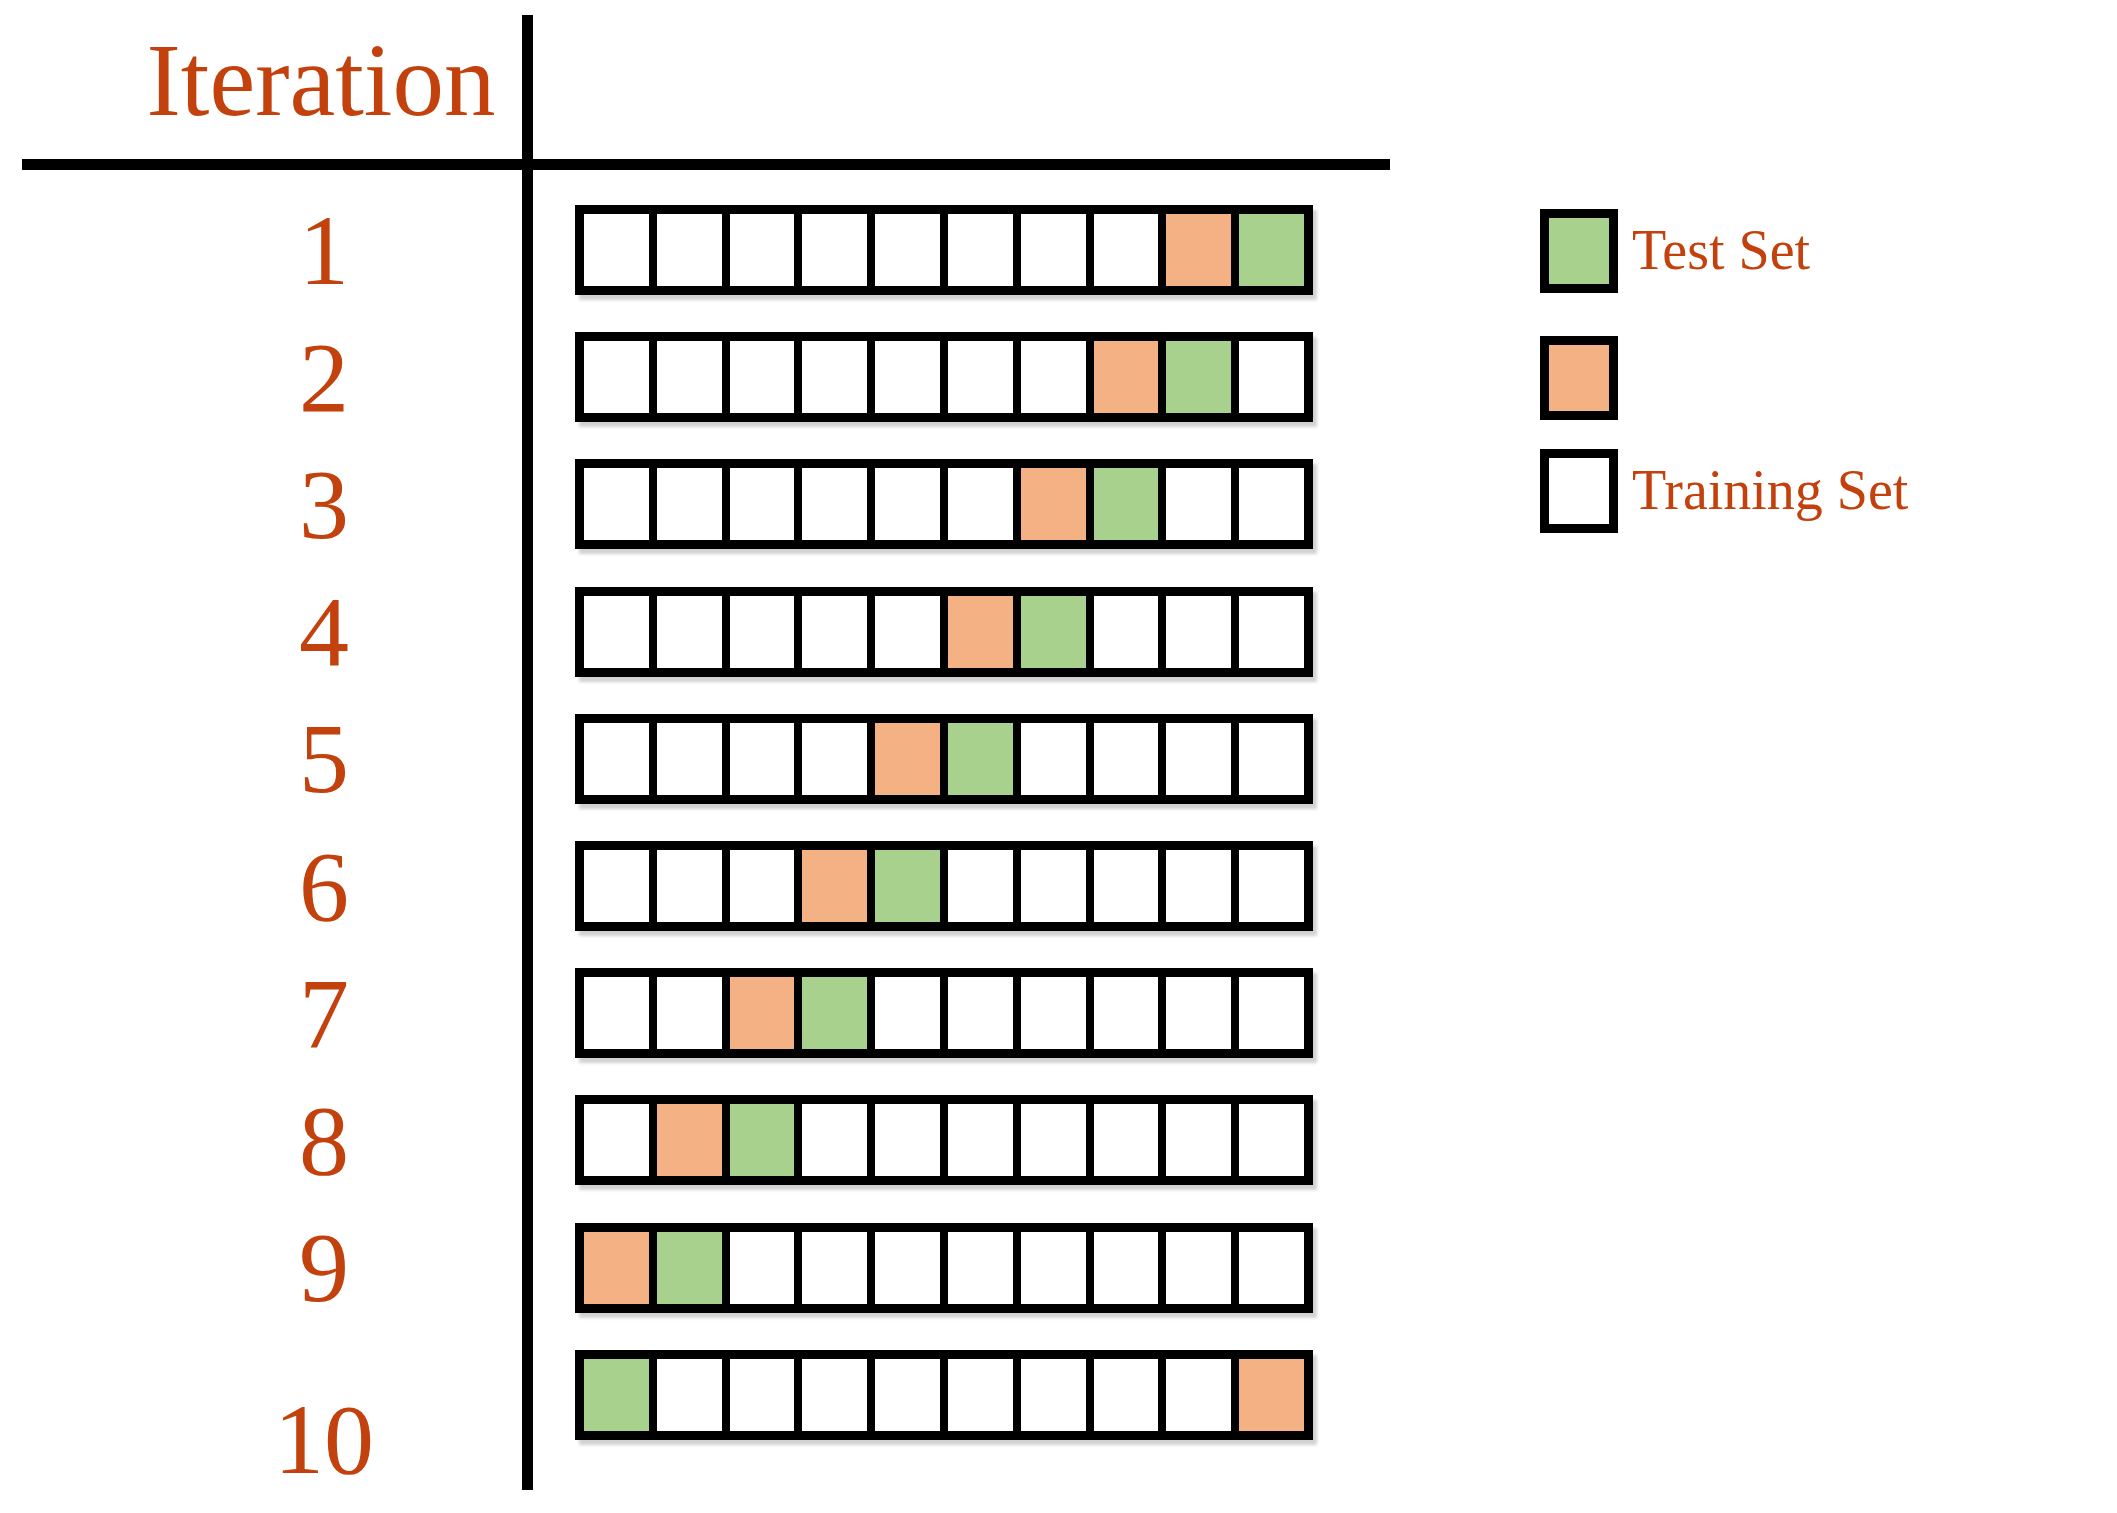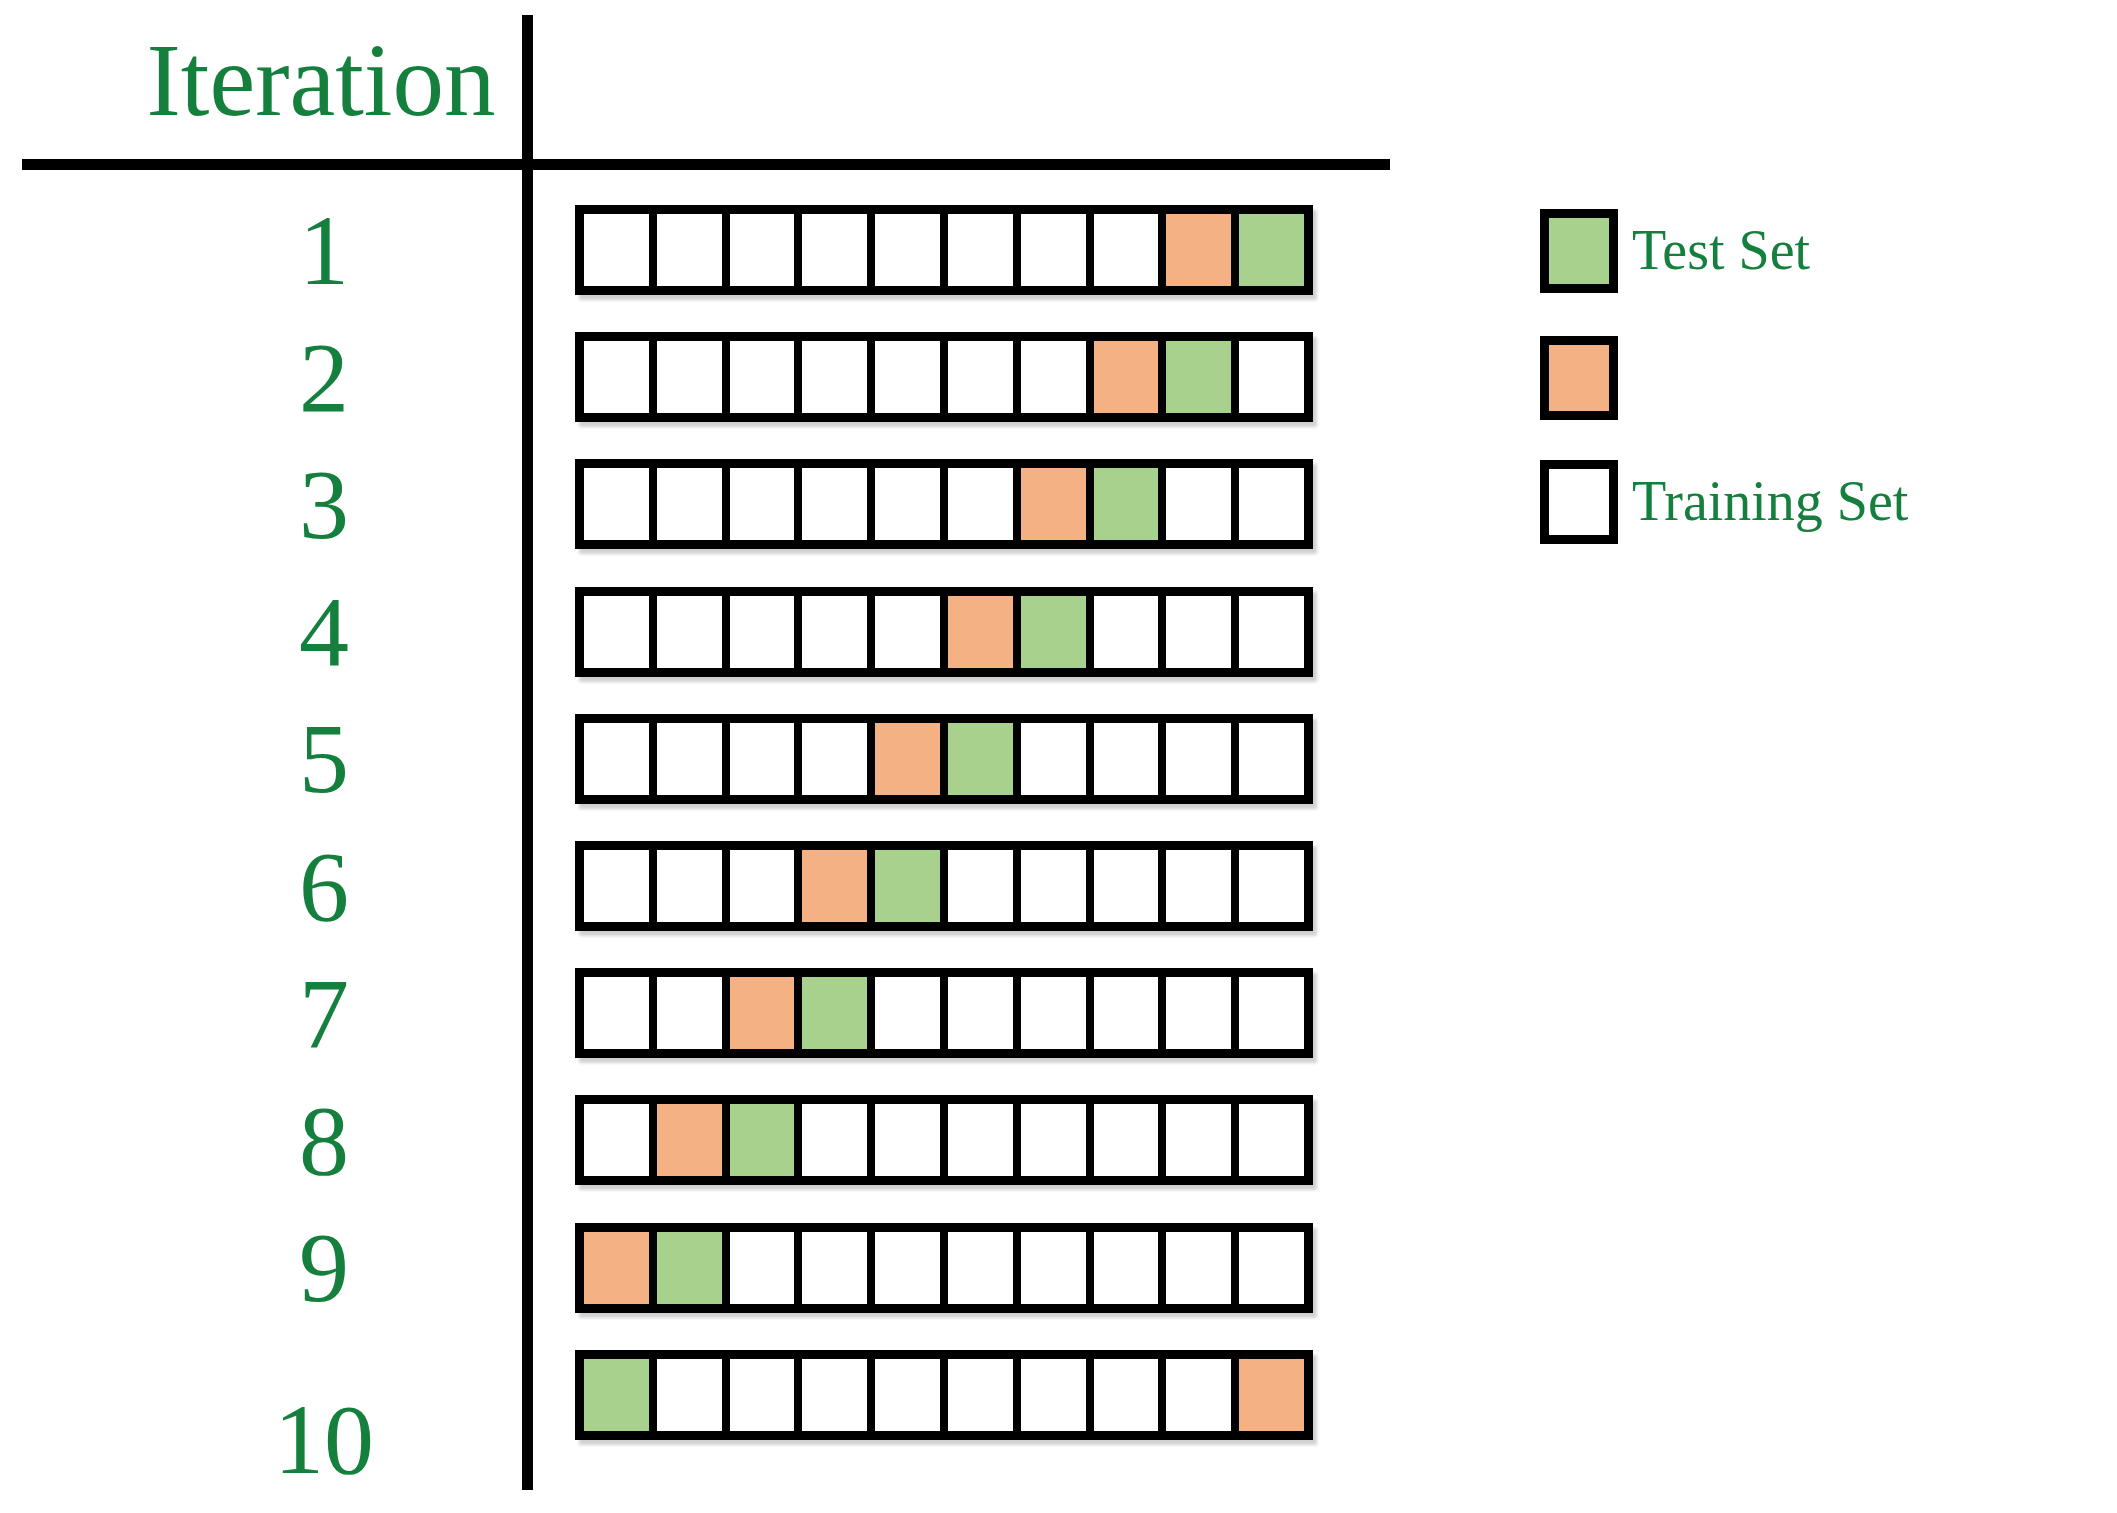--- a/index.html
+++ b/index.html
@@ -13,7 +13,7 @@
     height: 1513px;
     background: #ffffff;
     font-family: "Liberation Serif", "DejaVu Serif", serif;
-    color: #15803d;
+    color: #c2410c;
     overflow: hidden;
   }
   

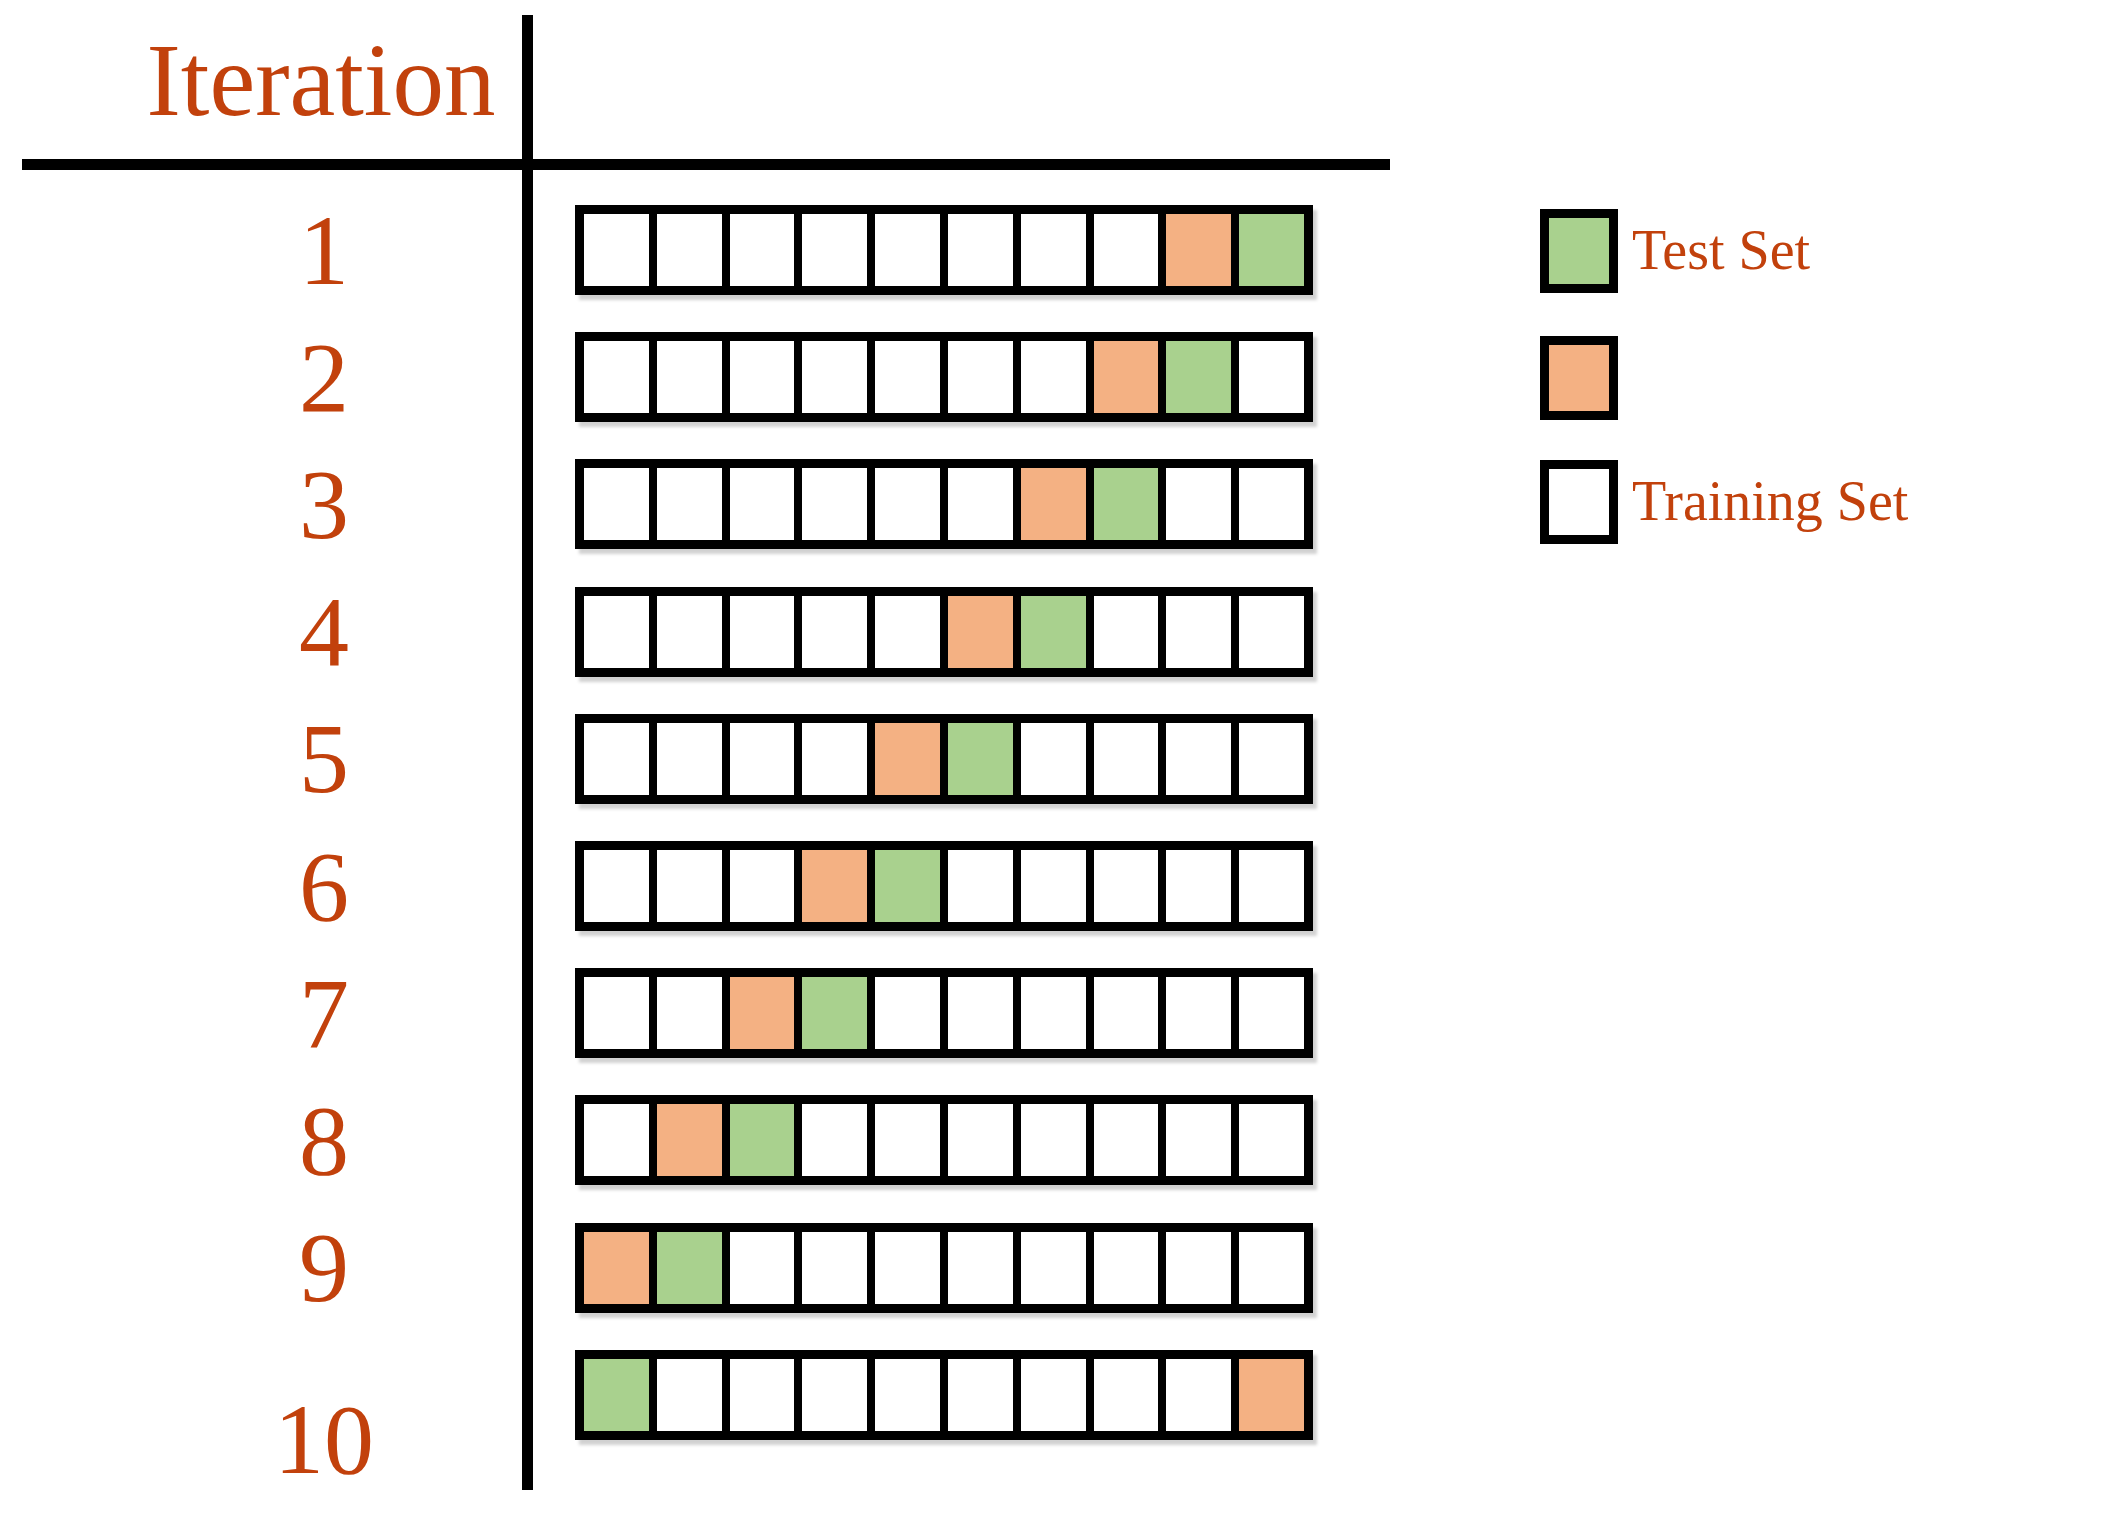--- a/index.html
+++ b/index.html
@@ -244,7 +244,7 @@
       <div class="legend-entry" style="top: 314px;">
         <div class="swatch swatch-validation"></div>
       </div>
-      <div class="legend-entry" style="top: 438px;">
+      <div class="legend-entry" style="top: 427px;">
         <div class="swatch swatch-train"></div>
         <div class="legend-text">Training Set</div>
       </div>

